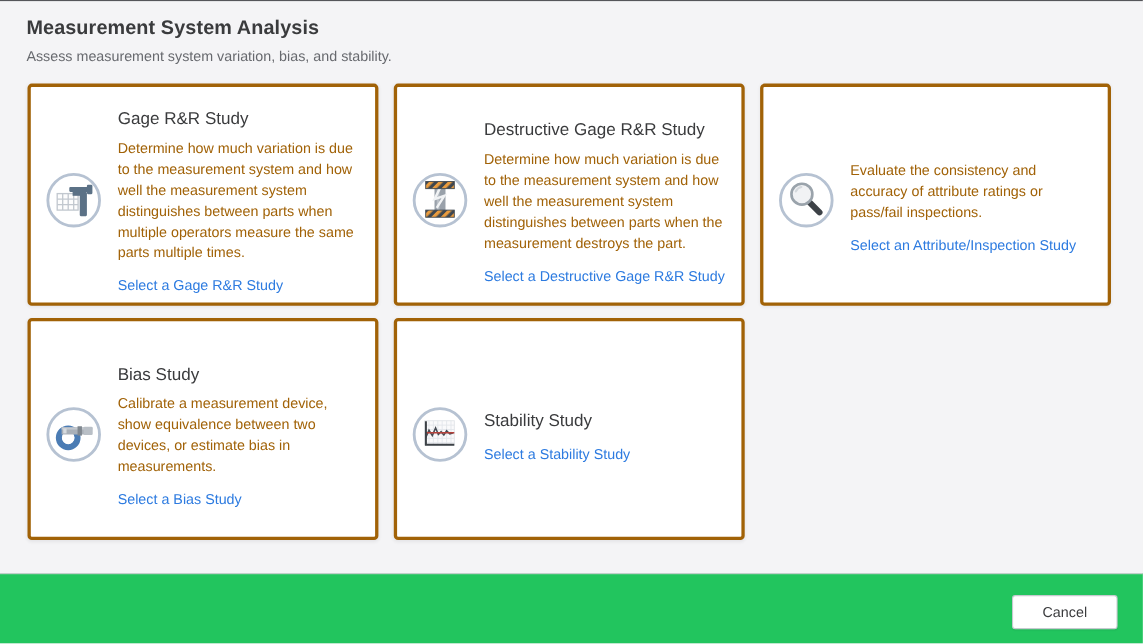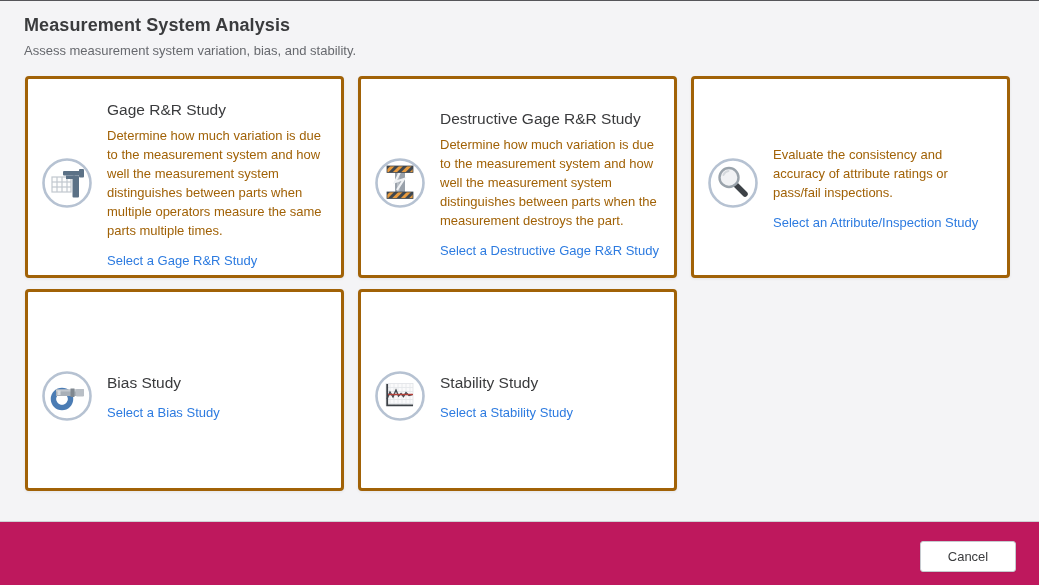--- a/index.html
+++ b/index.html
@@ -166,6 +166,7 @@
     </div>
     <div class="card-body">
       <h2 class="card-title">Bias Study</h2>
+      <p class="card-desc">Calibrate a measurement device, show equivalence between two devices, or estimate bias in measurements.</p>
       <a class="card-link">Select a Bias Study</a>
     </div>
   </div>

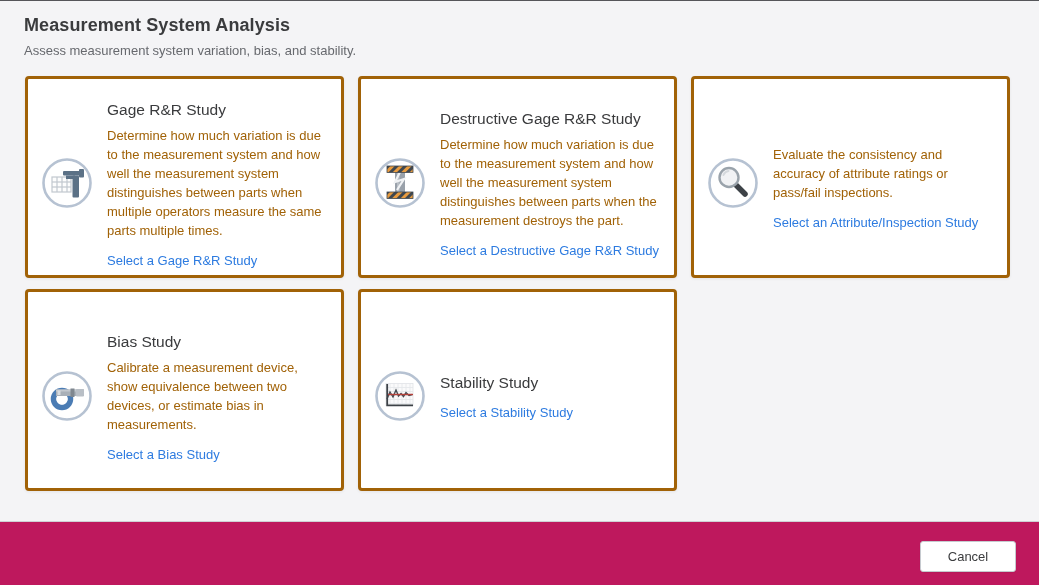--- a/index.html
+++ b/index.html
@@ -57,7 +57,7 @@
   }
   .footer{
     position:absolute;left:0;bottom:0;width:100%;height:64px;
-    background:#be185d;
+    background:#22c55e;
     border-top:1px solid #cfd0d4;
     box-sizing:border-box;
   }

